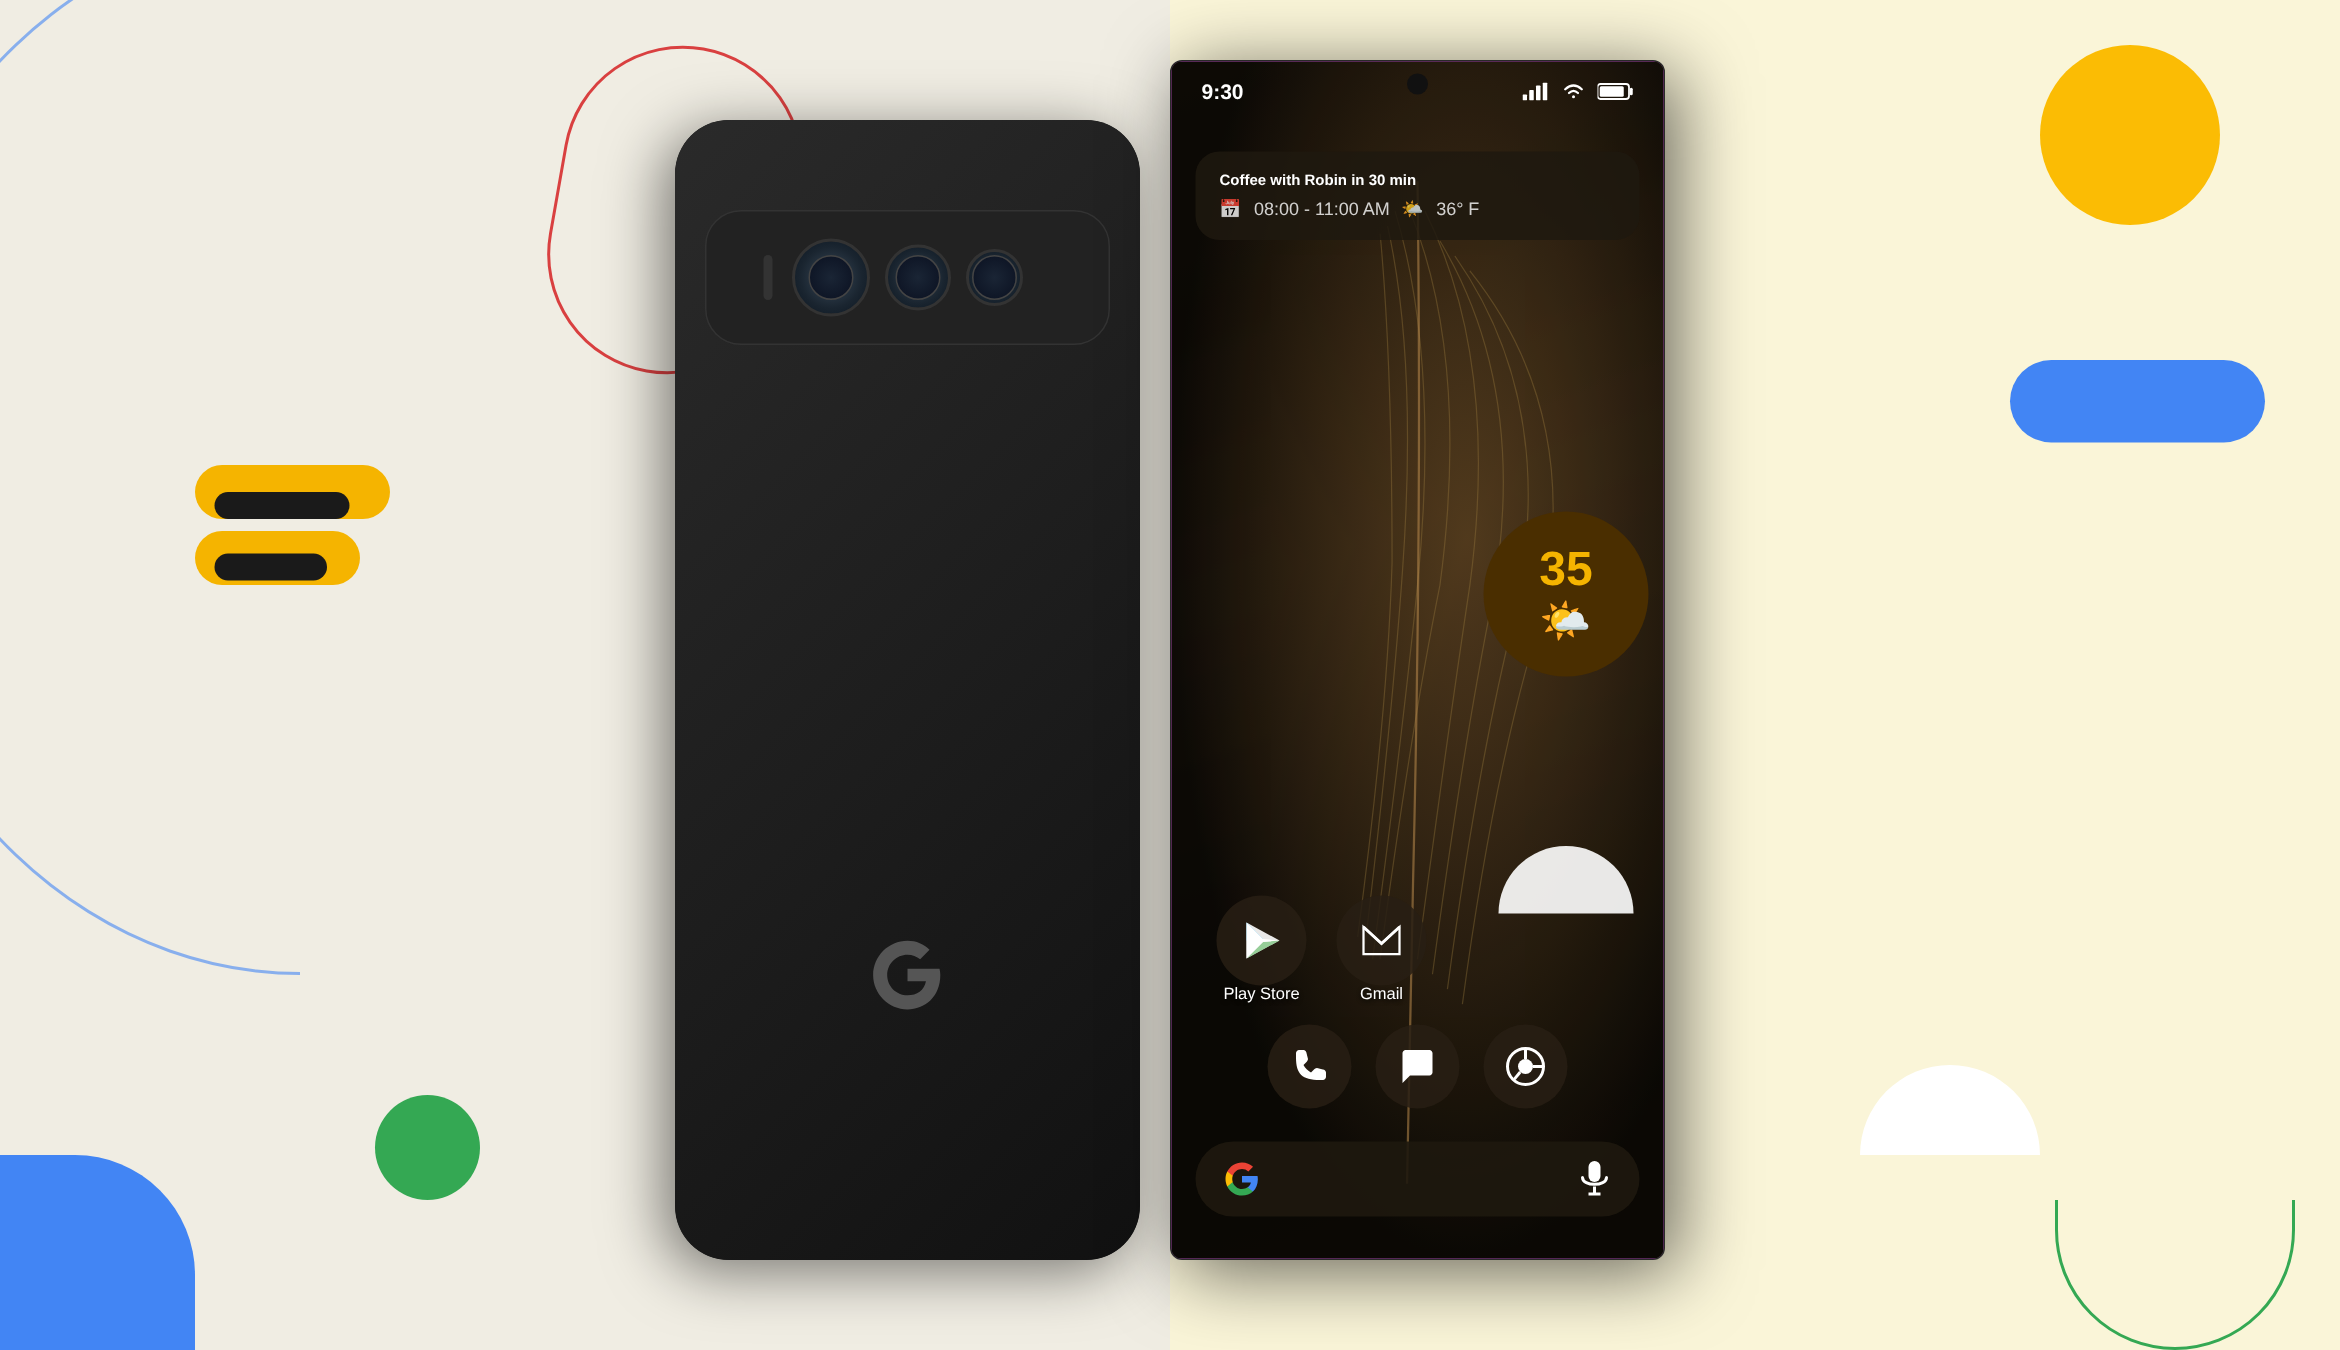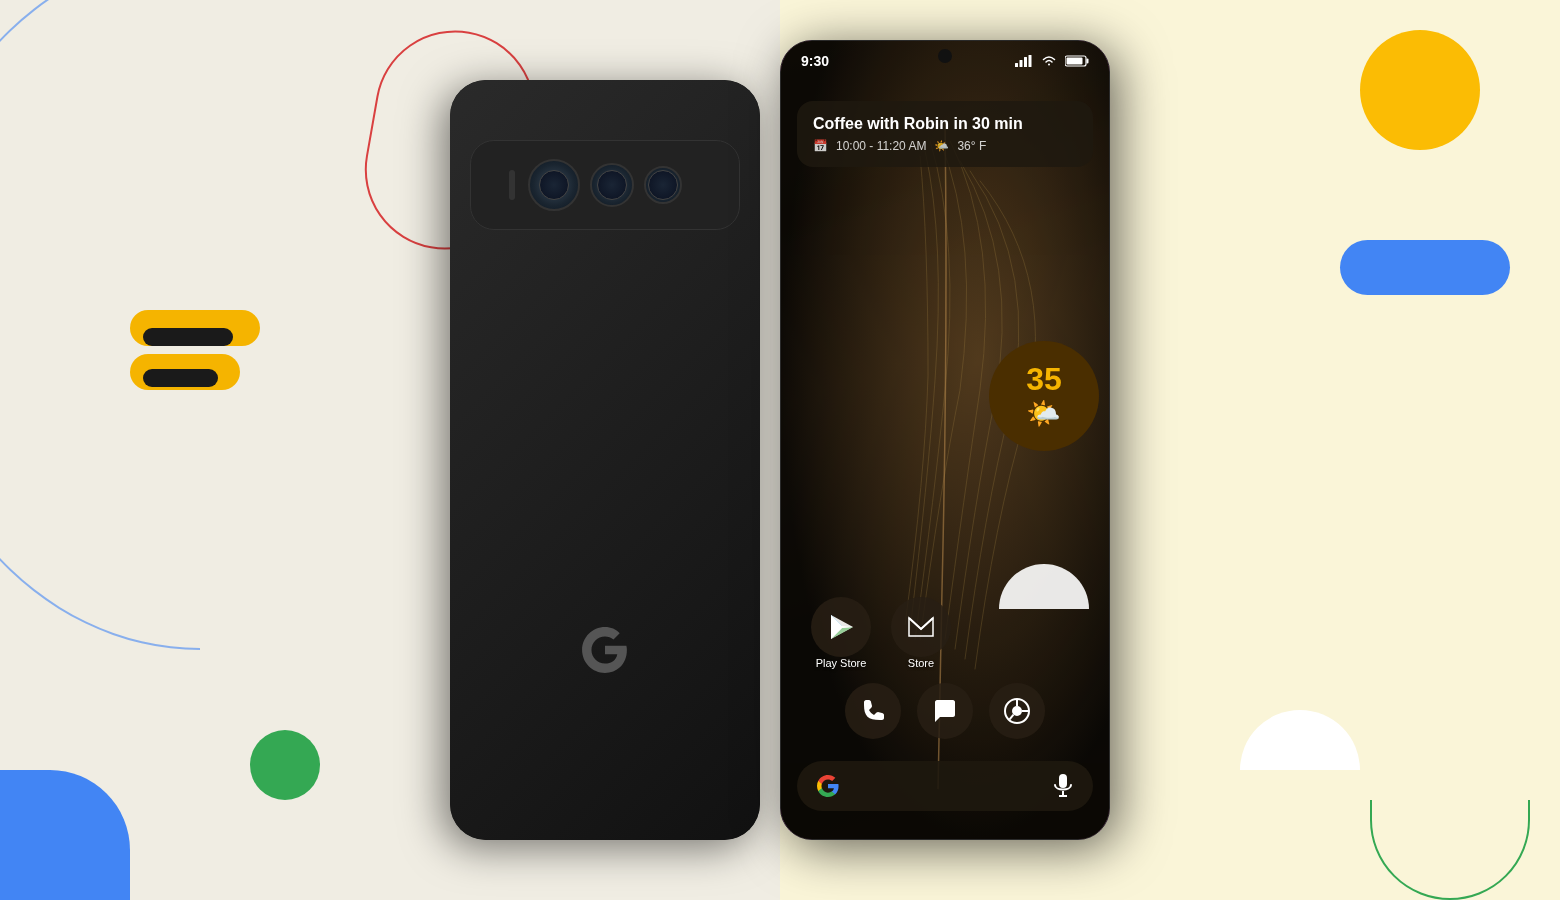--- a/index.html
+++ b/index.html
@@ -257,7 +257,7 @@
       width: 330px;
       height: 800px;
       background: #d946ef;
-      border-radius: 32px;
+      border-radius: 8px;
       overflow: hidden;
       box-shadow: 8px 8px 50px rgba(0,0,0,0.6);
       border: 1px solid #2a2a2a;

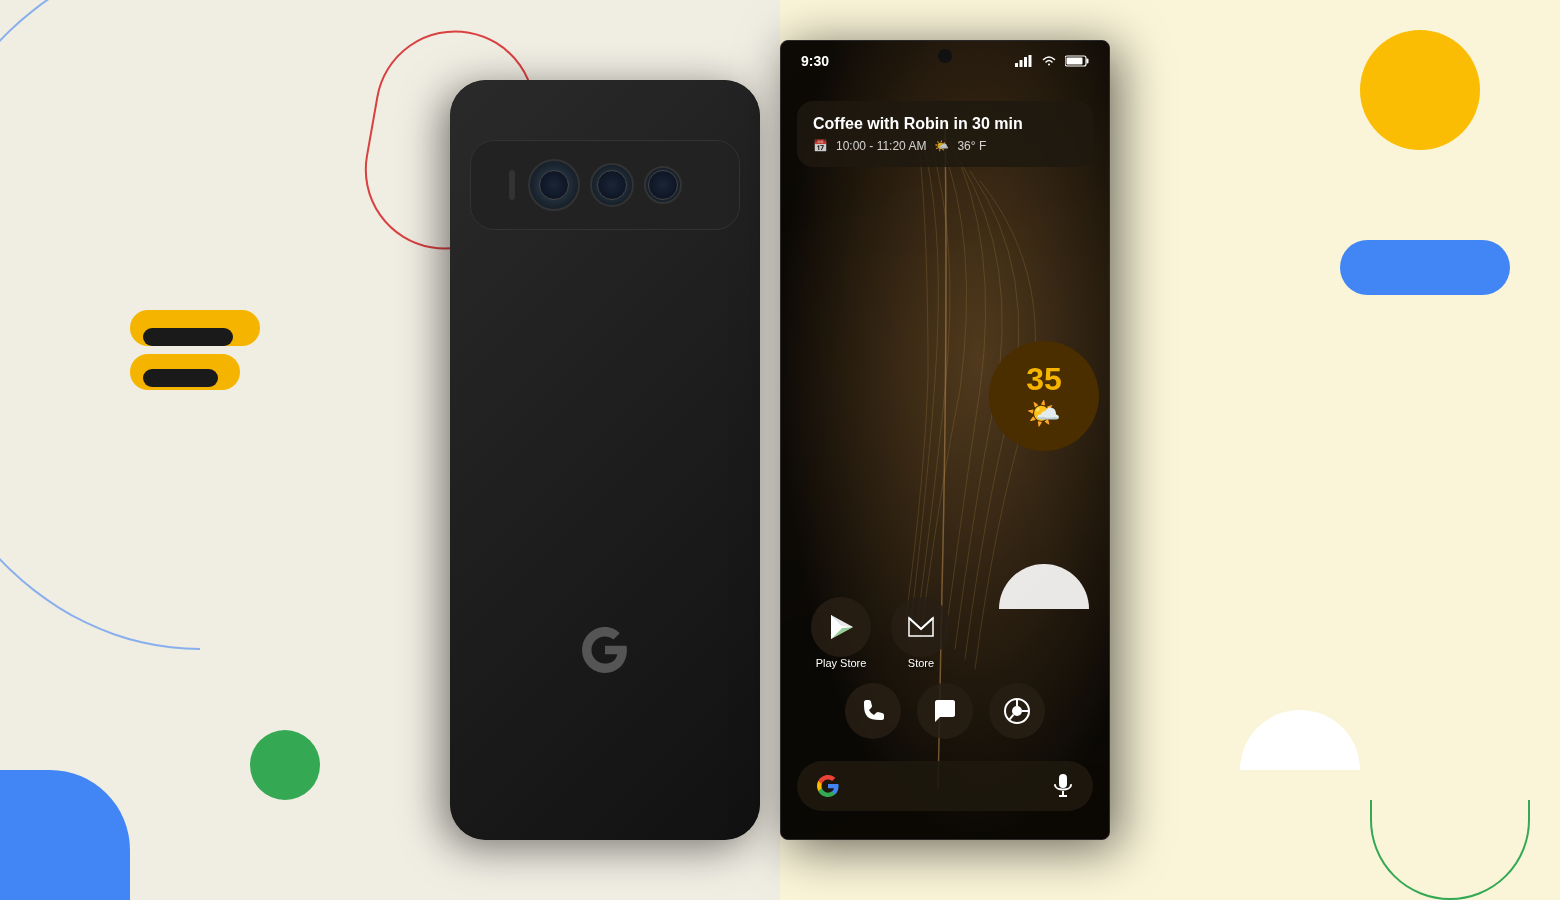--- a/index.html
+++ b/index.html
@@ -343,7 +343,7 @@
 
     .notif-title {
       color: white;
-      font-size: 16px;
+      font-size: 10px;
       font-weight: 600;
       margin-bottom: 6px;
     }

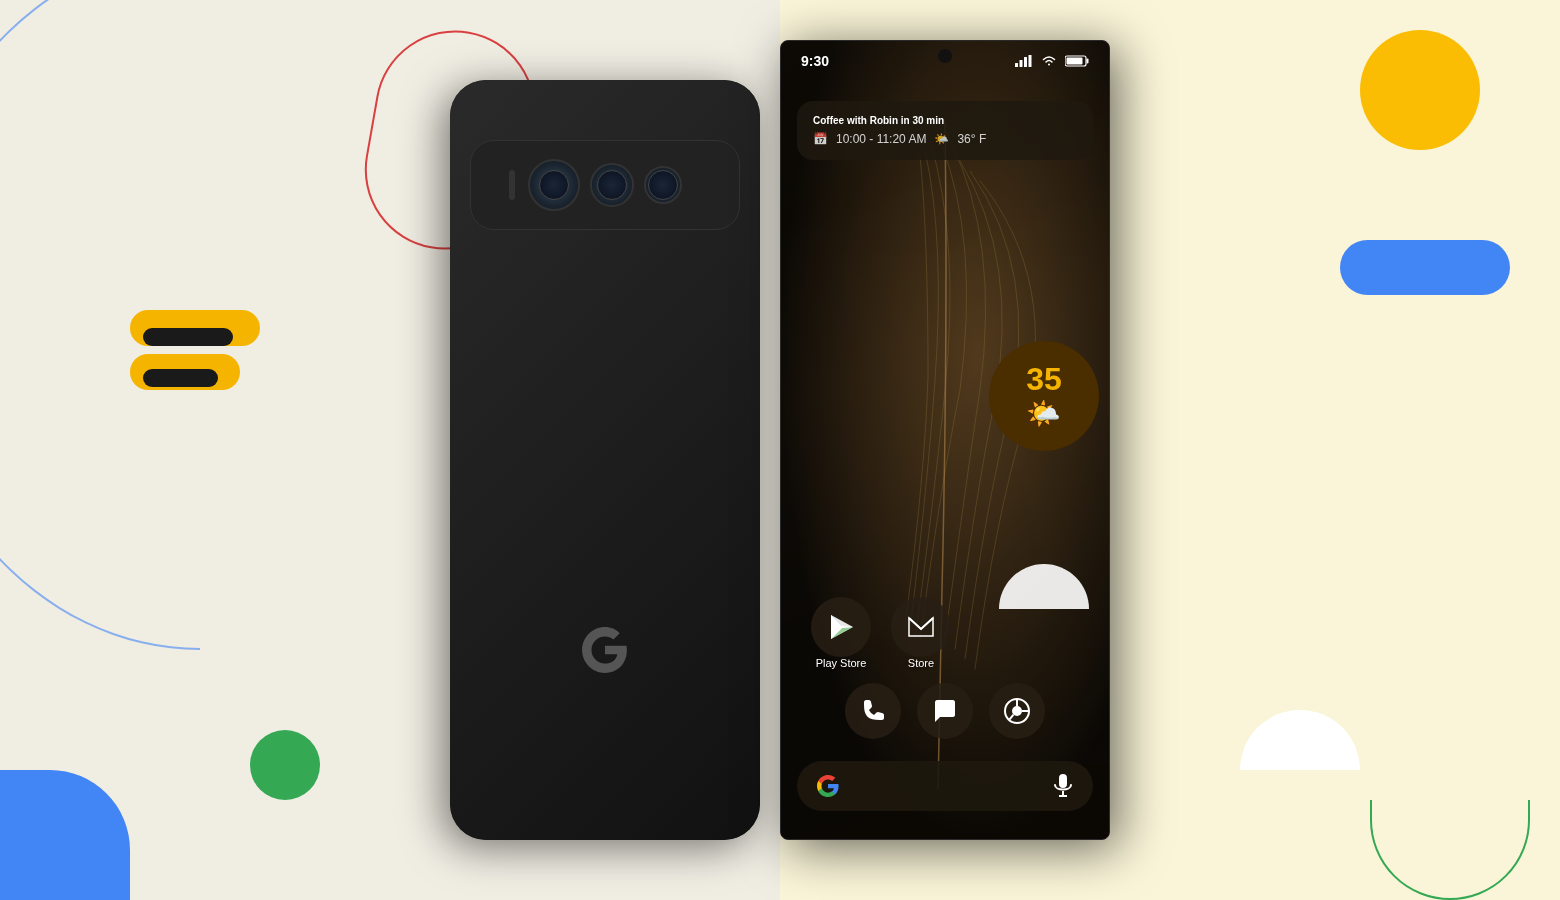--- a/index.html
+++ b/index.html
@@ -619,7 +619,7 @@
           <div class="notif-title">Coffee with Robin in 30 min</div>
           <div class="notif-details">
             <span>📅</span>
-            <span>10:00 - 11:20 AM</span>
+            <span>08:00 - 11:00 AM</span>
             <span>🌤️</span>
             <span>36° F</span>
           </div>

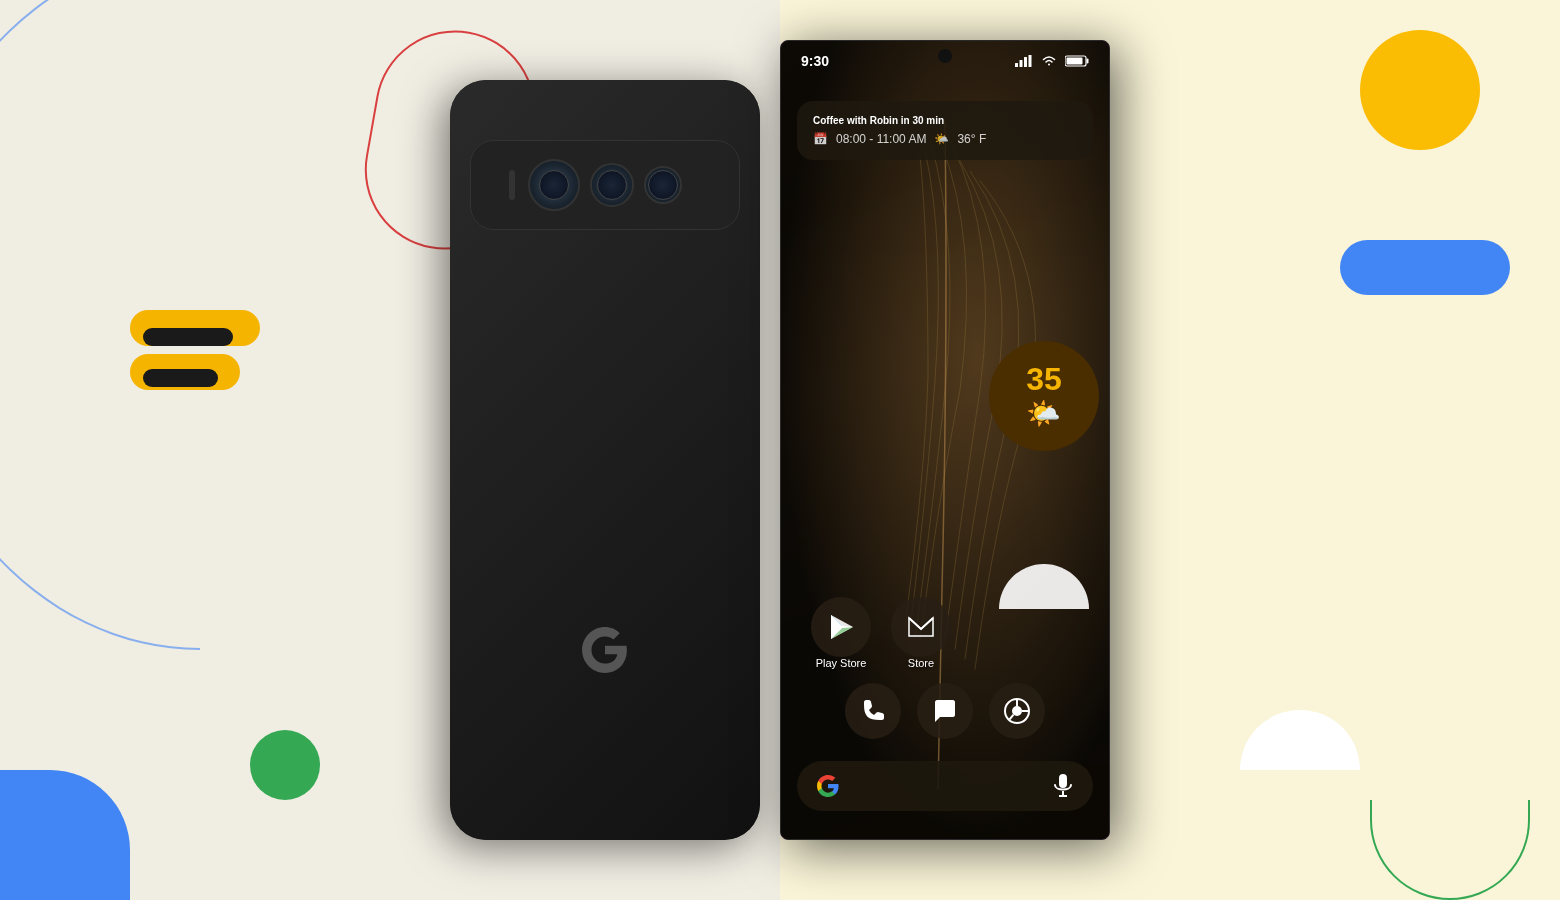--- a/index.html
+++ b/index.html
@@ -655,7 +655,7 @@
                 <path d="M2 2 L14 13 L26 2 L26 20 L2 20 Z" fill="none" stroke="white" stroke-width="1.5"></path>
               </svg>
             </div>
-            <span class="app-label">Store</span>
+            <span class="app-label">Gmail</span>
           </div>
 
         </div>

